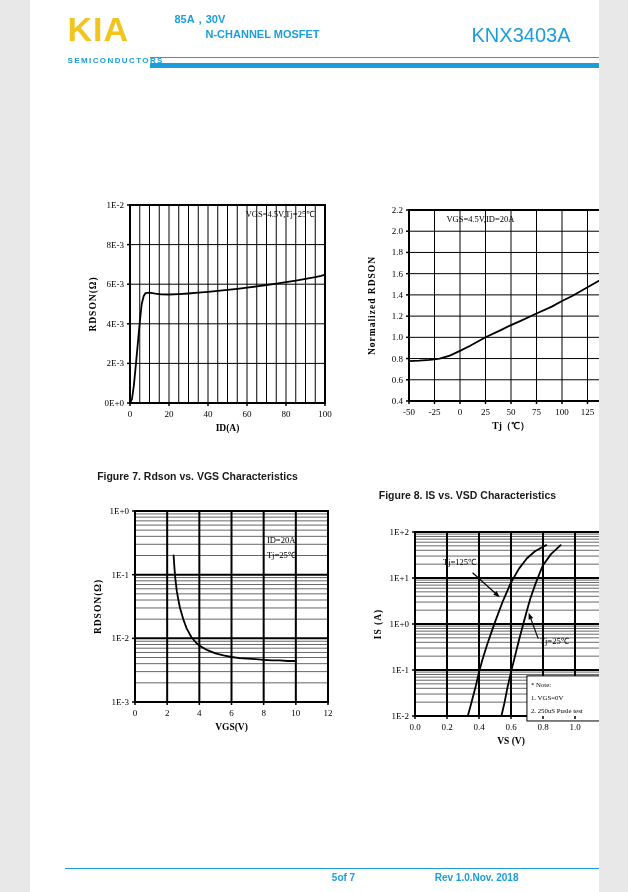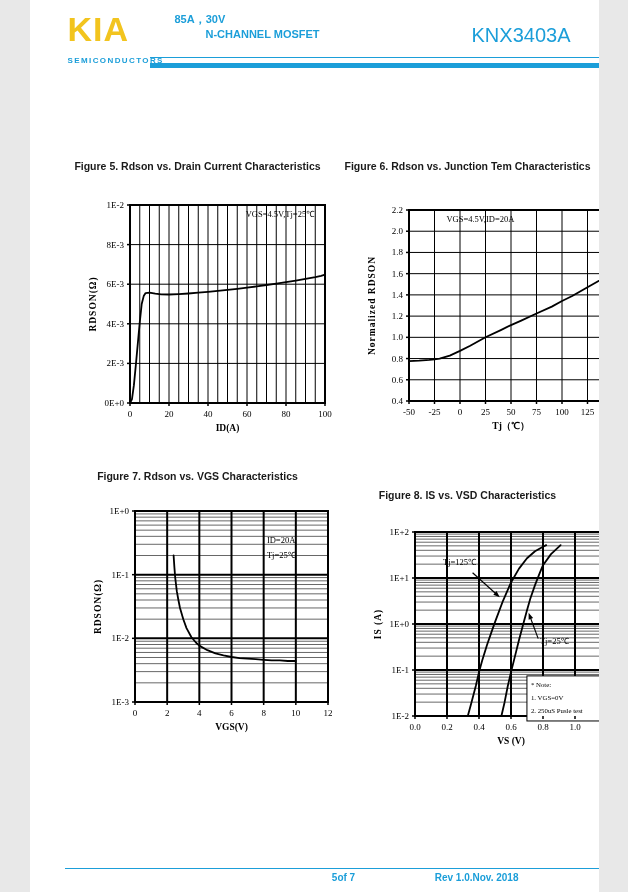--- a/index.html
+++ b/index.html
@@ -44,7 +44,6 @@
   <div class="rule-thick"></div>
 
   <div class="figure" id="fig5">
-    <div class="fig-title">Figure 5. Rdson vs. Drain Current Characteristics</div>
     <svg width="300" height="280">
         <line x1="82" y1="27" x2="82" y2="225" stroke="#000000" stroke-width="1"></line>
         <line x1="91.75" y1="27" x2="91.75" y2="225" stroke="#000000" stroke-width="1"></line>

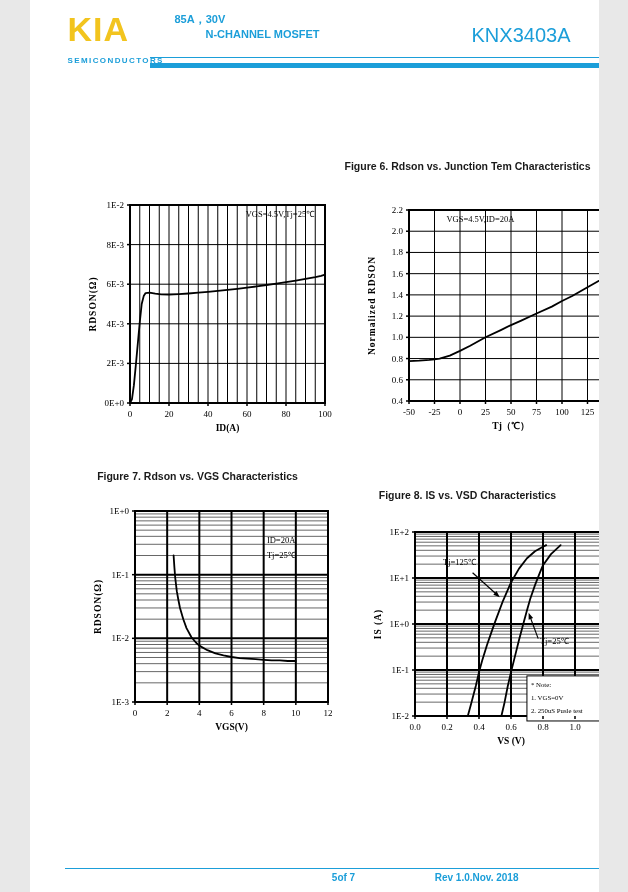--- a/index.html
+++ b/index.html
@@ -105,7 +105,6 @@
   </div>
 
   <div class="figure" id="fig6">
-    <div class="fig-title">Figure 6. Rdson vs. Junction Tem Characteristics</div>
     <svg width="300" height="280">
         <line x1="91" y1="32" x2="91" y2="223" stroke="#000000" stroke-width="1"></line>
         <line x1="116.5" y1="32" x2="116.5" y2="223" stroke="#000000" stroke-width="1"></line>

